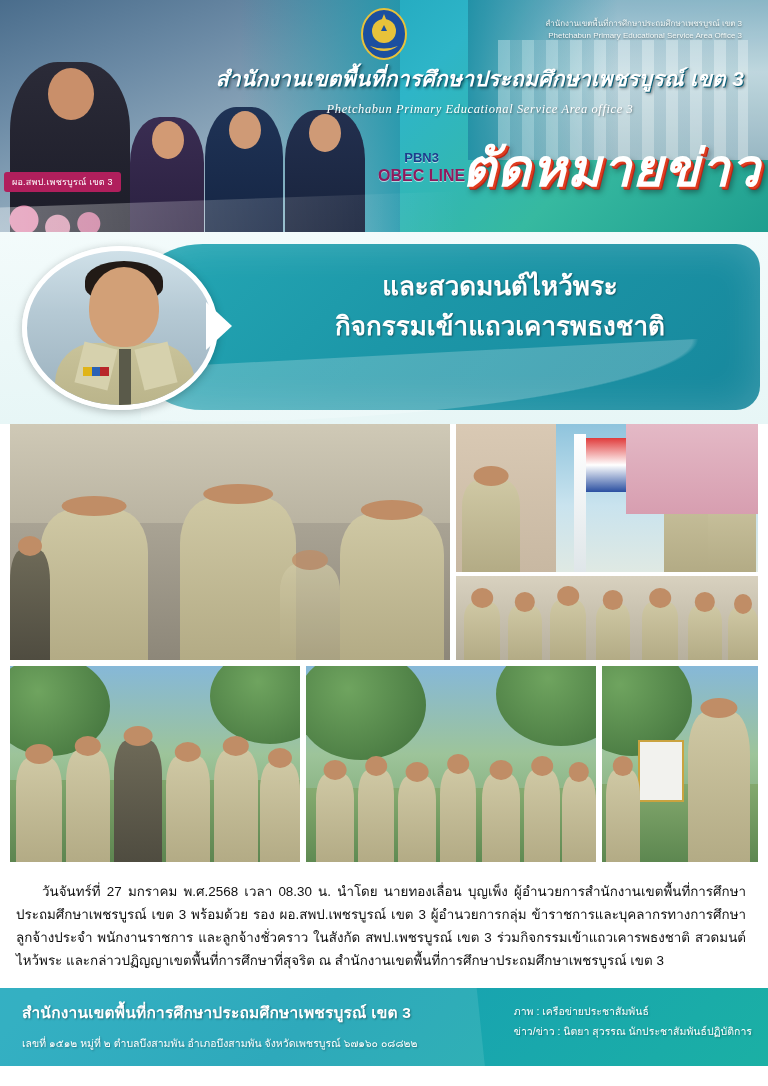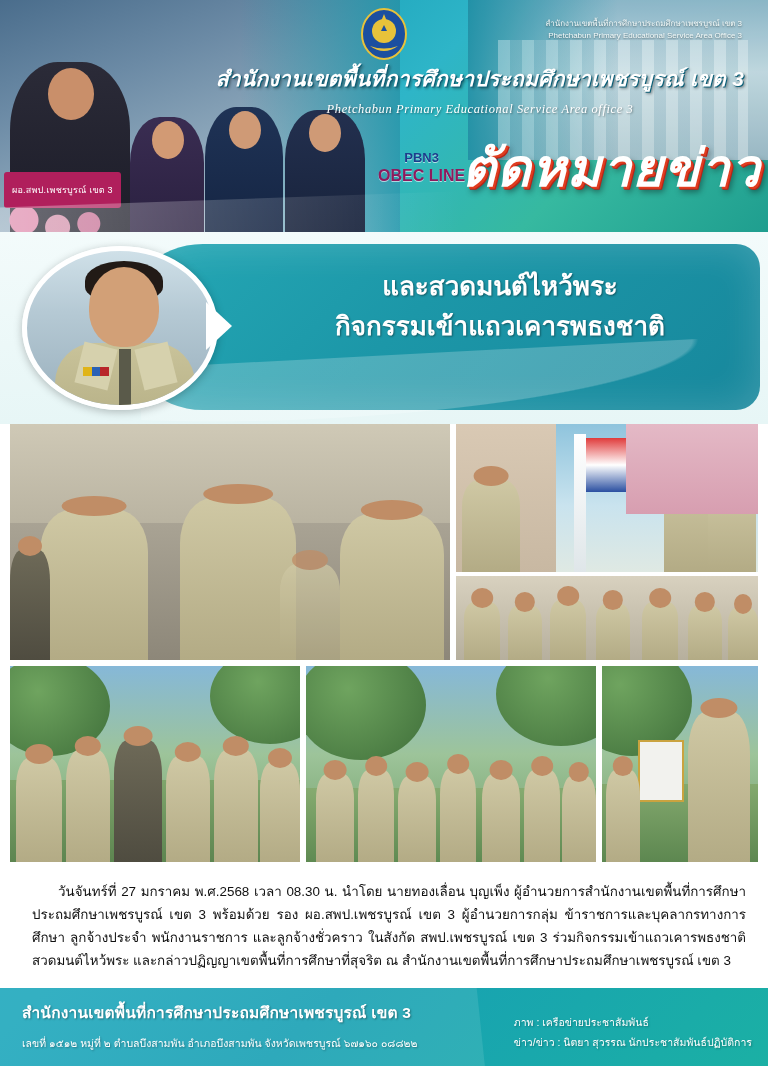--- a/index.html
+++ b/index.html
@@ -58,7 +58,7 @@
     background: #b01f5c;
     color: #ffffff;
     font-size: 9px;
-    padding: 11px 8px;
+    padding: 3px 8px;
     border-radius: 3px;
     letter-spacing: .2px;
     white-space: nowrap;

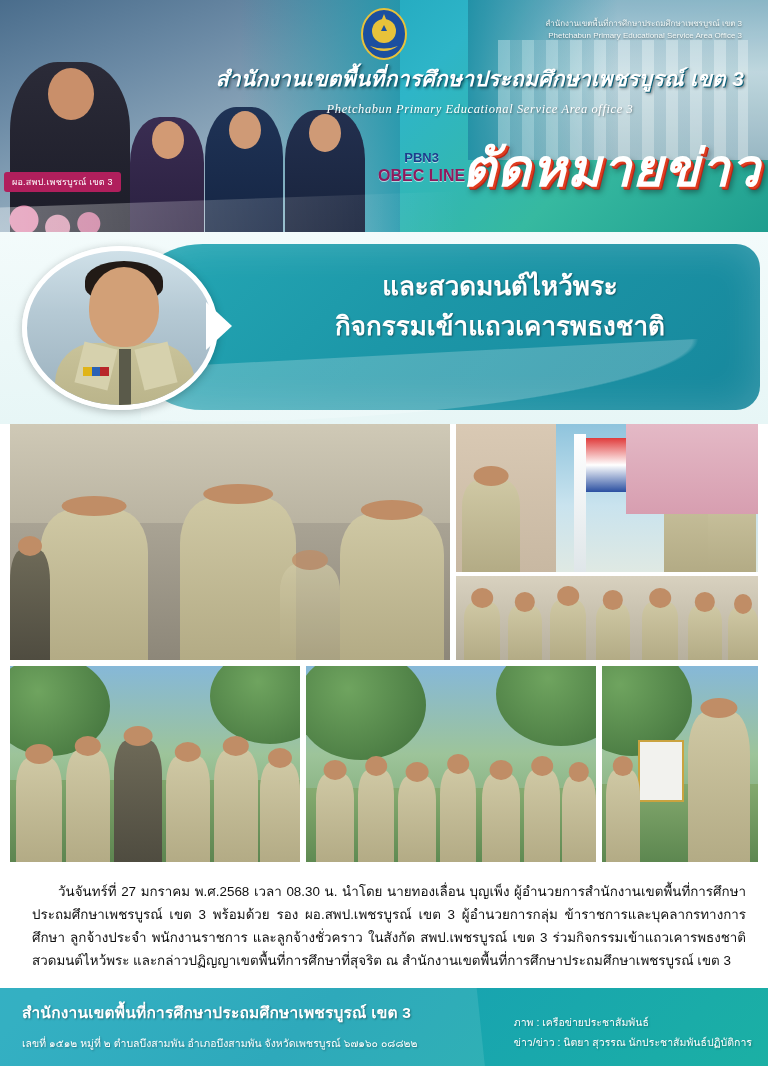--- a/index.html
+++ b/index.html
@@ -257,7 +257,7 @@
   .body-text {
     position: relative;
     width: 768px;
-    padding: 14px 22px 10px 32px;
+    padding: 14px 22px 10px 16px;
     color: #111111;
     font-size: 13.4px;
     line-height: 1.72;

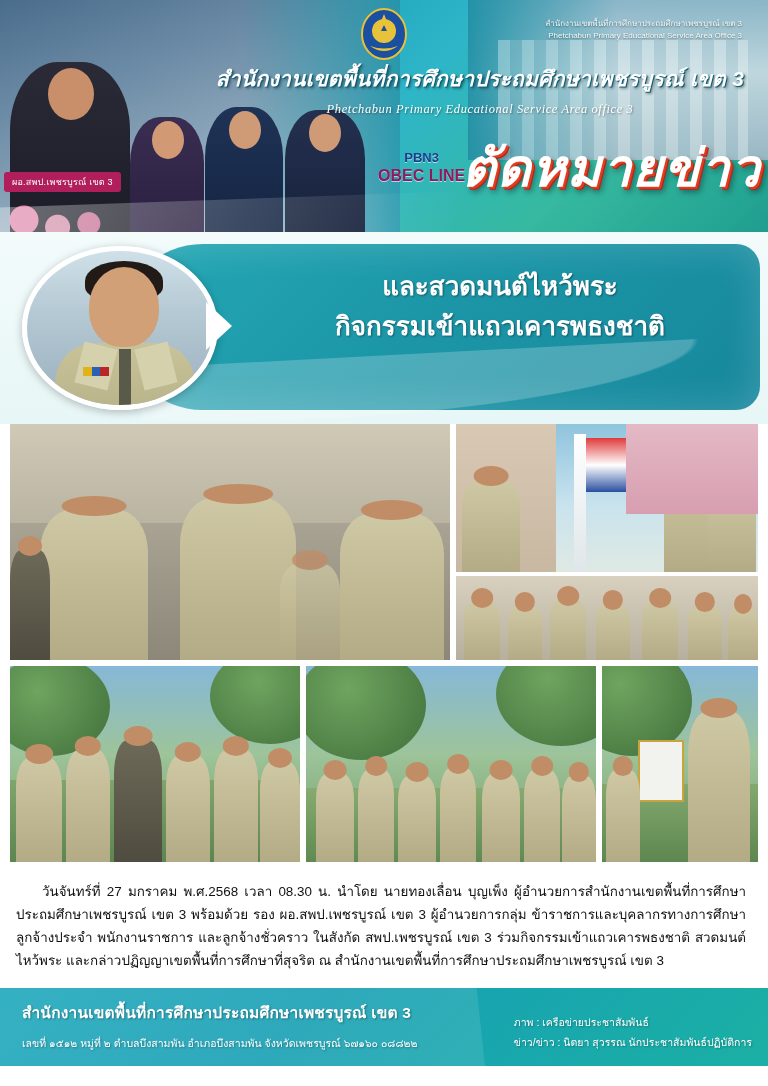--- a/index.html
+++ b/index.html
@@ -292,7 +292,7 @@
     text-shadow: 1px 1px 2px rgba(0,0,0,.3);
   }
   .footer-right {
-    position:absolute; right: 16px; top: 25px; color:#ffffff; z-index:2; text-align:left;
+    position:absolute; right: 16px; top: 14px; color:#ffffff; z-index:2; text-align:left;
   }
   .footer-right div { font-size: 10.5px; line-height: 1.9; text-shadow: 1px 1px 2px rgba(0,0,0,.3); }
   .white-strip { position:absolute; left:0; bottom:0; width:768px; height:6px; background:#ffffff; }

